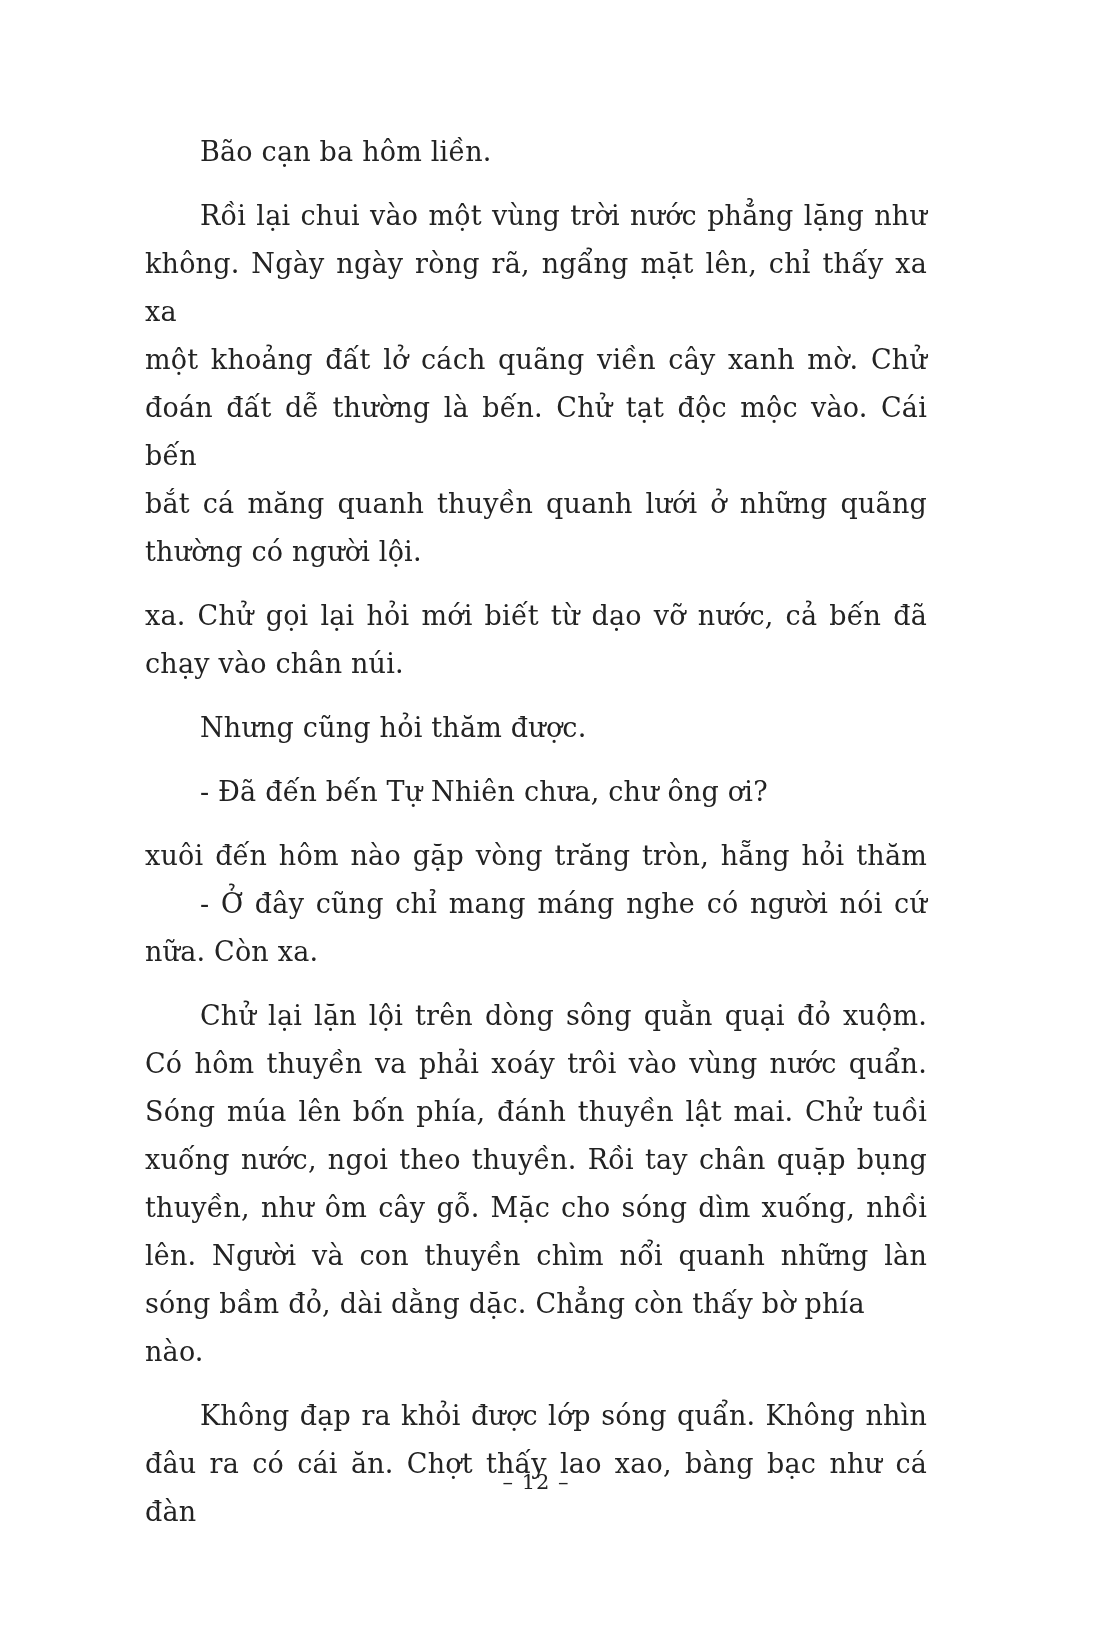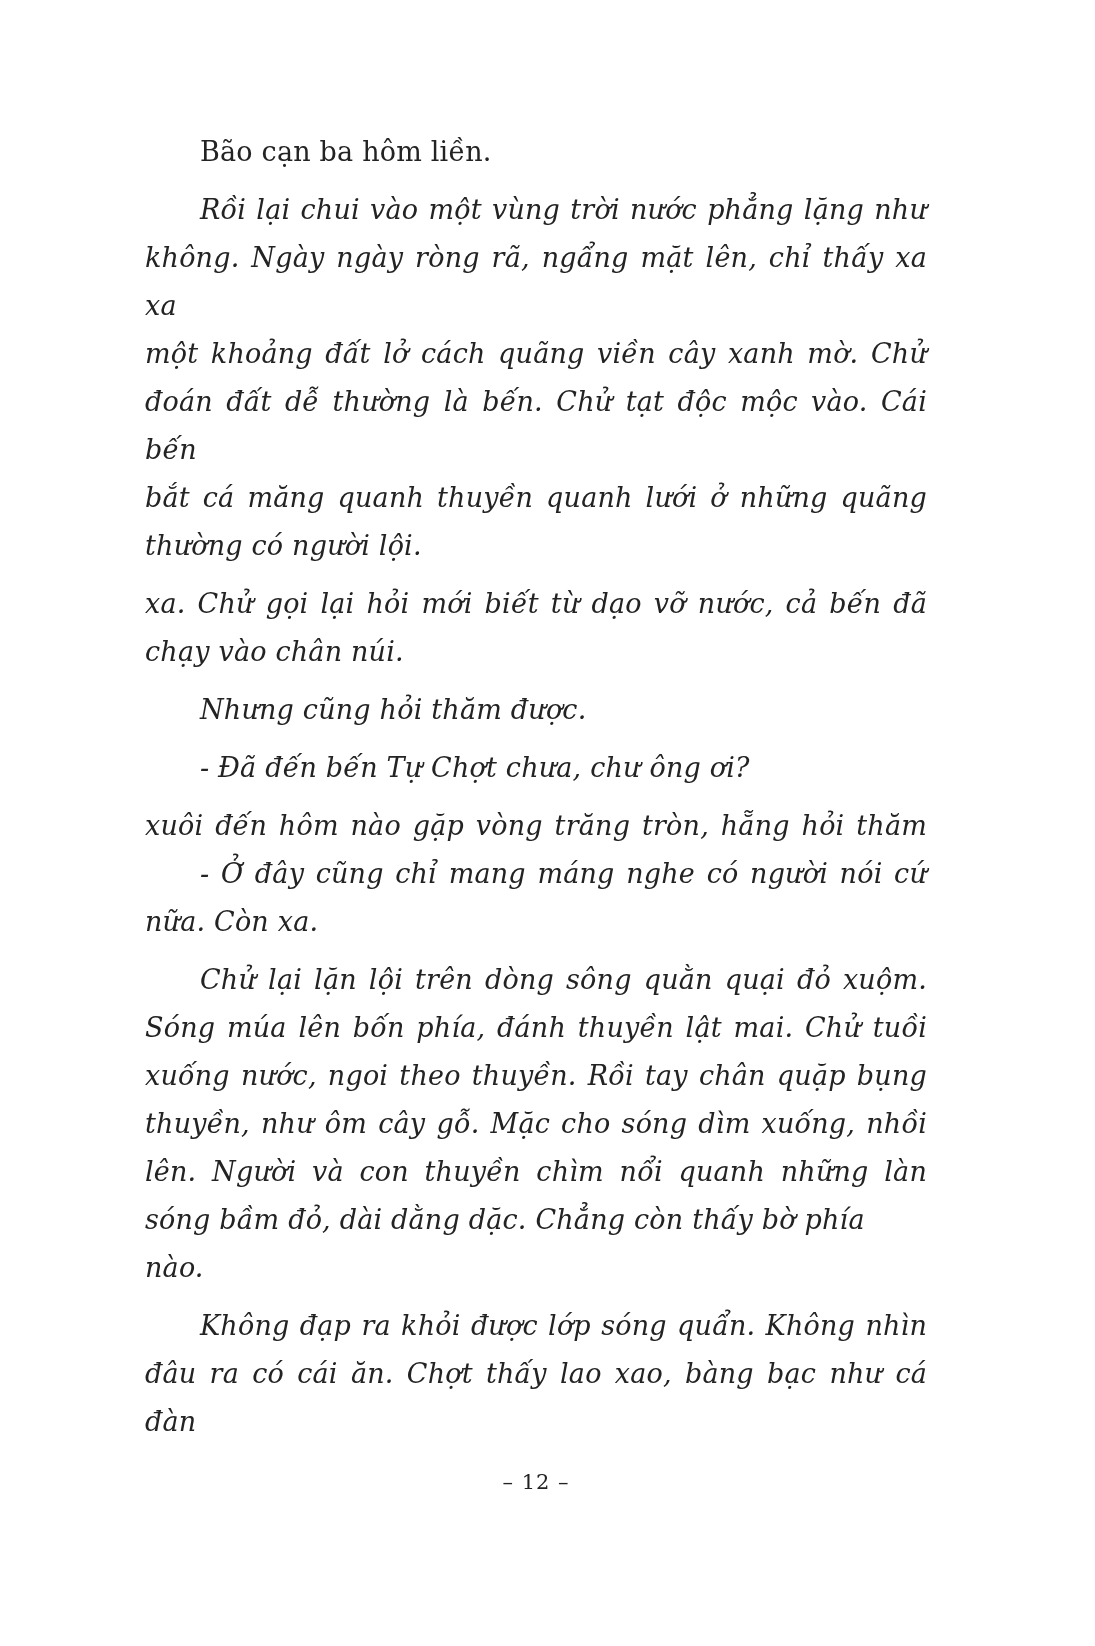--- a/index.html
+++ b/index.html
@@ -30,8 +30,7 @@
     line-height: 48px;
   }
   .para + .para {
-    margin-top: 10px;
-    font-style: italic;
+    margin-top: 16px;
   }
   .line {
     display: block;

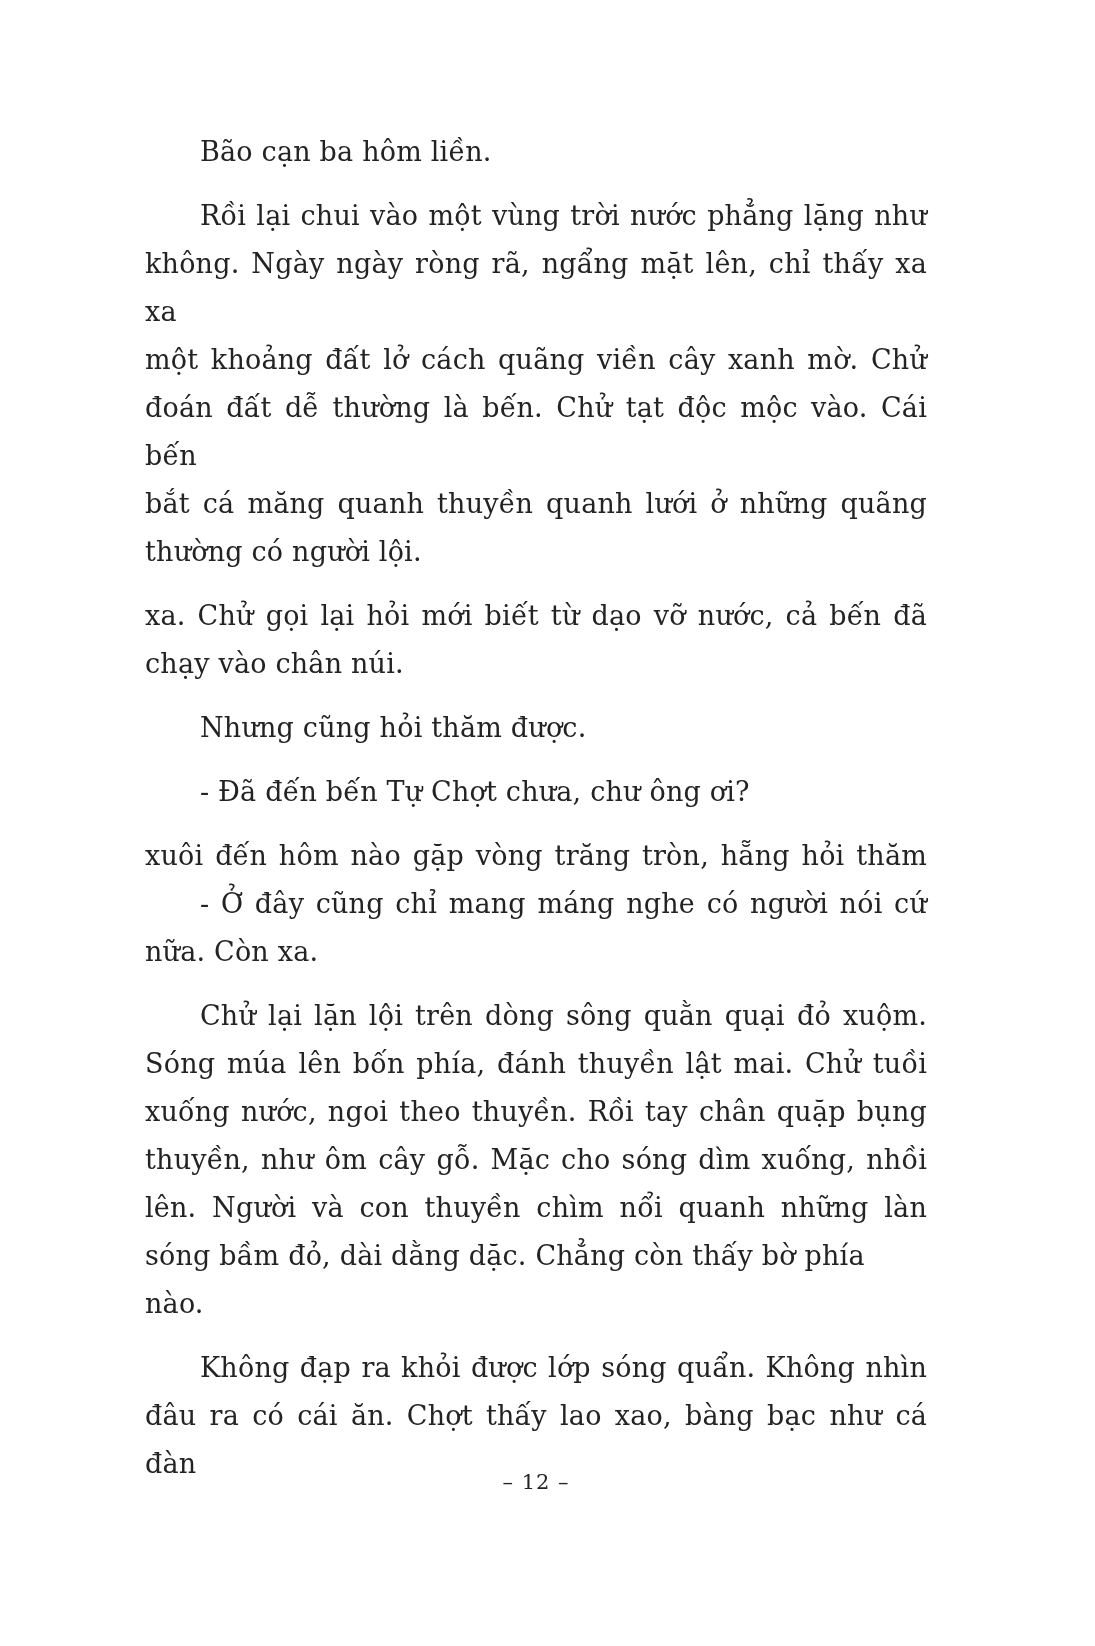--- a/index.html
+++ b/index.html
@@ -79,7 +79,7 @@
         <span class="line first">Nhưng cũng hỏi thăm được.</span>
       </p>
       <p class="para">
-        <span class="line first">- Đã đến bến Tự Chợt chưa, chư ông ơi?</span>
+        <span class="line first">- Đã đến bến Tự Nhiên chưa, chư ông ơi?</span>
       </p>
       <p class="para">
         <span class="line fill">xuôi đến hôm nào gặp vòng trăng tròn, hẵng hỏi thăm</span>

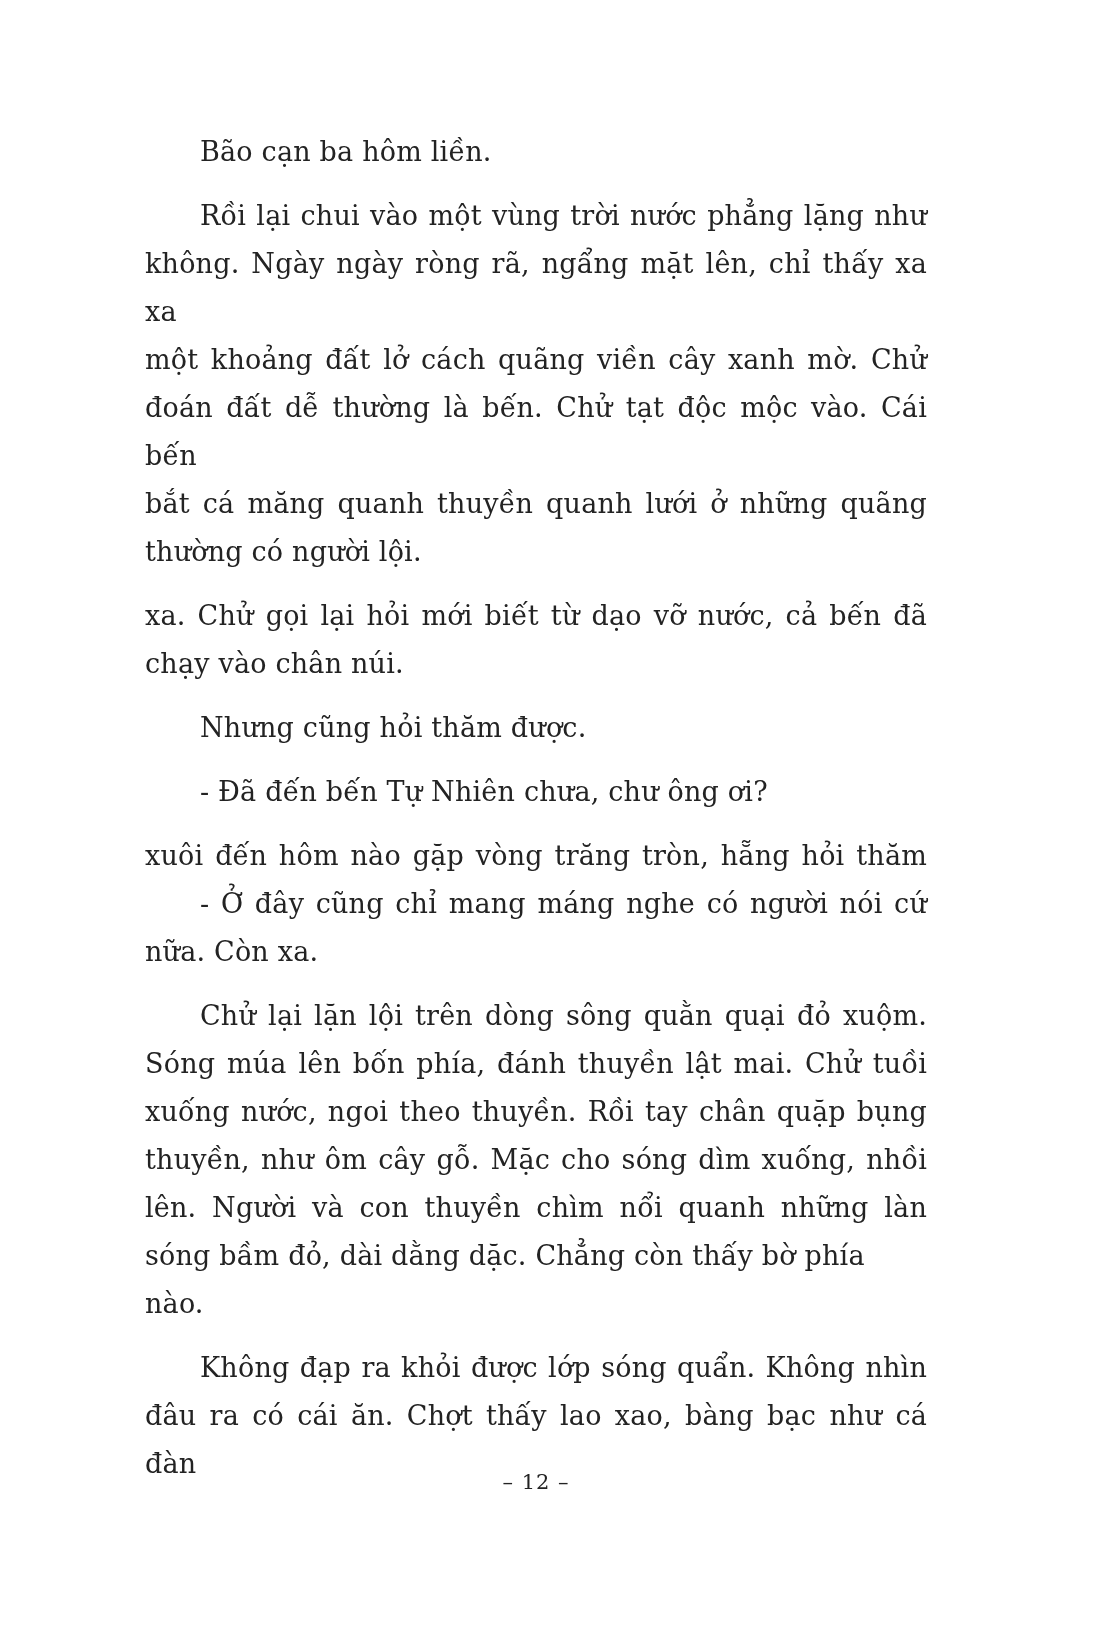--- a/index.html
+++ b/index.html
@@ -88,6 +88,7 @@
       </p>
       <p class="para">
         <span class="line first fill">Chử lại lặn lội trên dòng sông quằn quại đỏ xuộm.</span>
+        <span class="line fill">Có hôm thuyền va phải xoáy trôi vào vùng nước quẩn.</span>
         <span class="line fill">Sóng múa lên bốn phía, đánh thuyền lật mai. Chử tuồi</span>
         <span class="line fill">xuống nước, ngoi theo thuyền. Rồi tay chân quặp bụng</span>
         <span class="line fill">thuyền, như ôm cây gỗ. Mặc cho sóng dìm xuống, nhồi</span>

